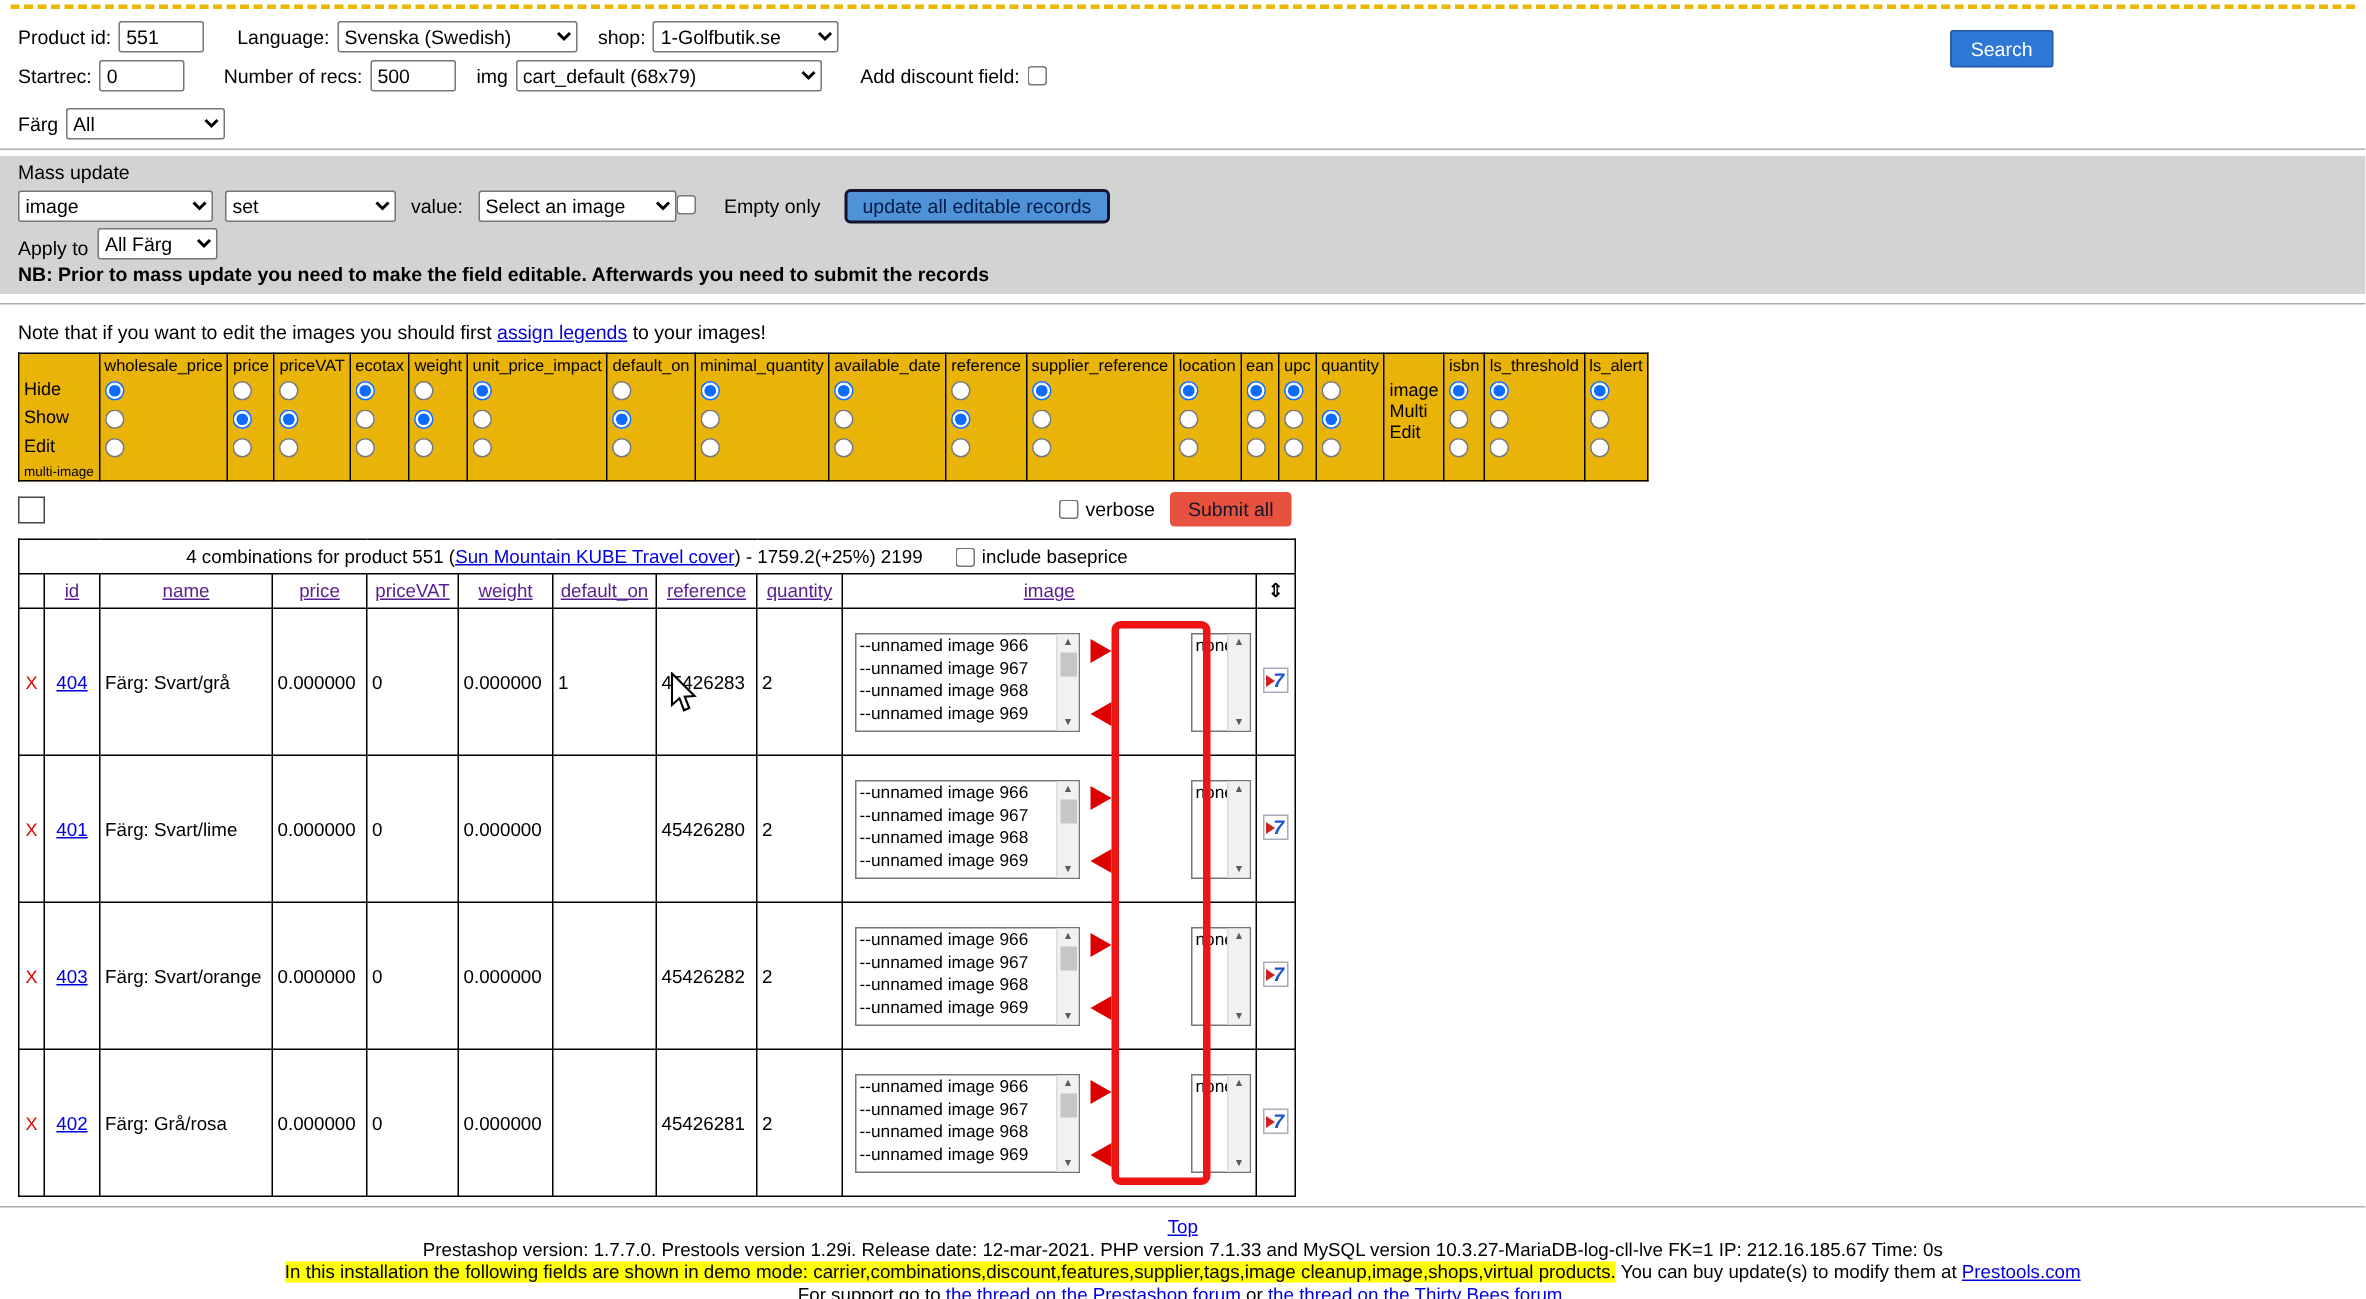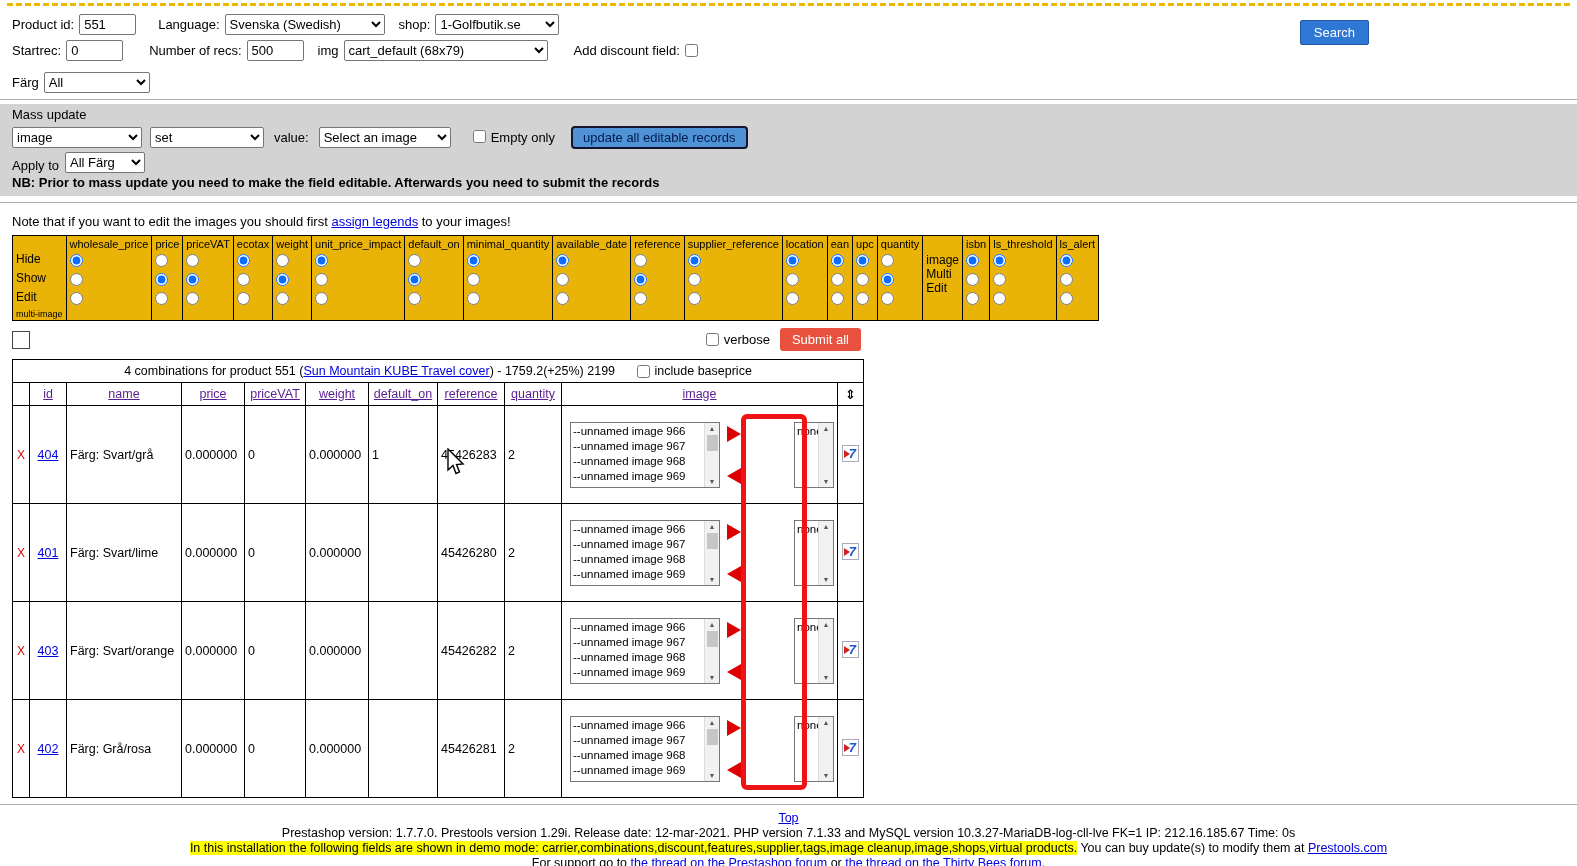--- a/index.html
+++ b/index.html
@@ -42,7 +42,7 @@
   .mu-controls { display:flex; align-items:center; margin:3px 0 2px 0; white-space:nowrap; }
   .sel-mufield { width:130px; } .sel-muaction { width:114px; margin-left:8px; } .sel-muvalue { width:132px; margin-left:6px; }
   .mu-controls .lbl { margin-left:10px; margin-right:4px; }
-  .mu-empty { margin-left:22px; display:flex; align-items:flex-start; gap:5px; }
+  .mu-empty { display:flex; align-items:flex-start; gap:19px; }
   .update-btn {
     margin-left:16px; background:#4f93d6; color:#001a4d;
     border:2px solid #14142e; border-radius:4px; padding:2px 10px; cursor:pointer;

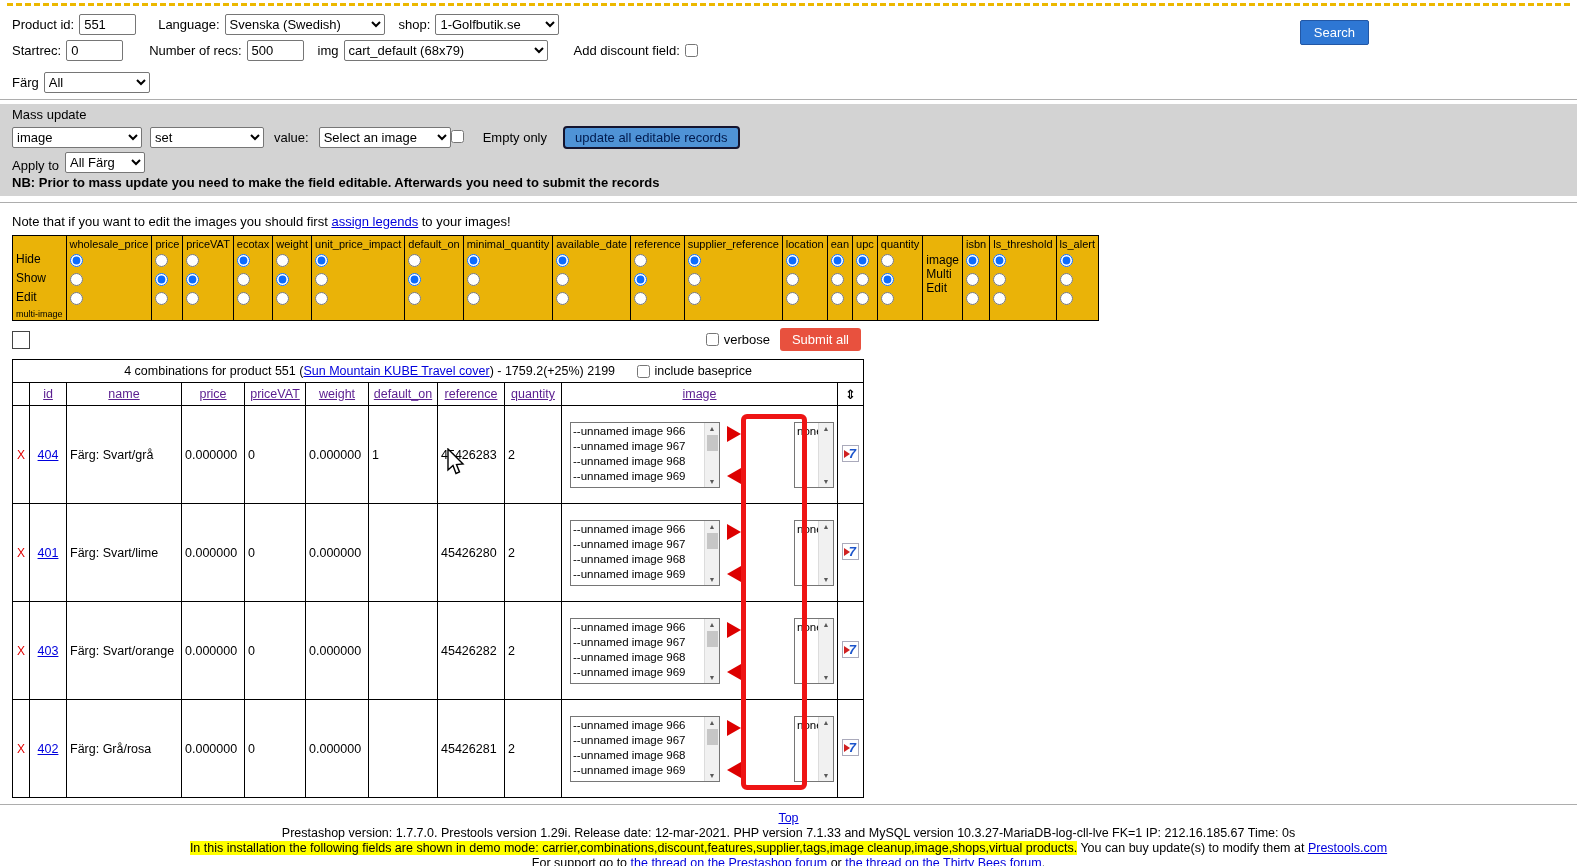--- a/index.html
+++ b/index.html
@@ -69,7 +69,7 @@
   .select-all-box { width:18px; height:18px; border:1px solid #444; background:#fff; }
   .sb-right { display:flex; align-items:center; gap:10px; }
   .verbose { display:flex; align-items:center; gap:5px; }
-  .submit-all { background:#e8513e; color:#ffffff; border:none; border-radius:3px; padding:4px 12px; cursor:pointer; }
+  .submit-all { background:#e8513e; color:#0f172a; border:none; border-radius:3px; padding:4px 12px; cursor:pointer; }
 
   
   .combos { border-collapse:collapse; table-layout:fixed; margin:8px 0 0 12px; }

